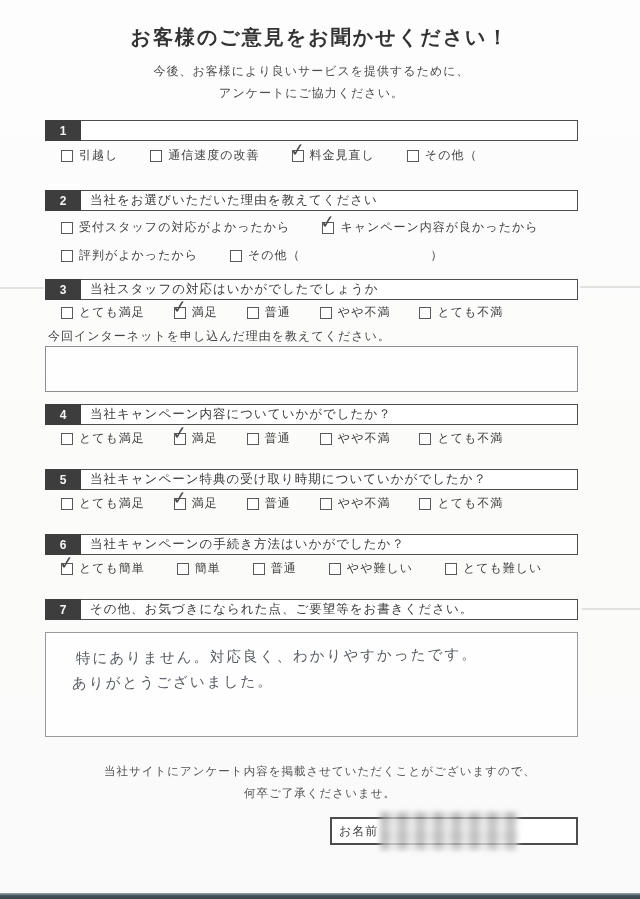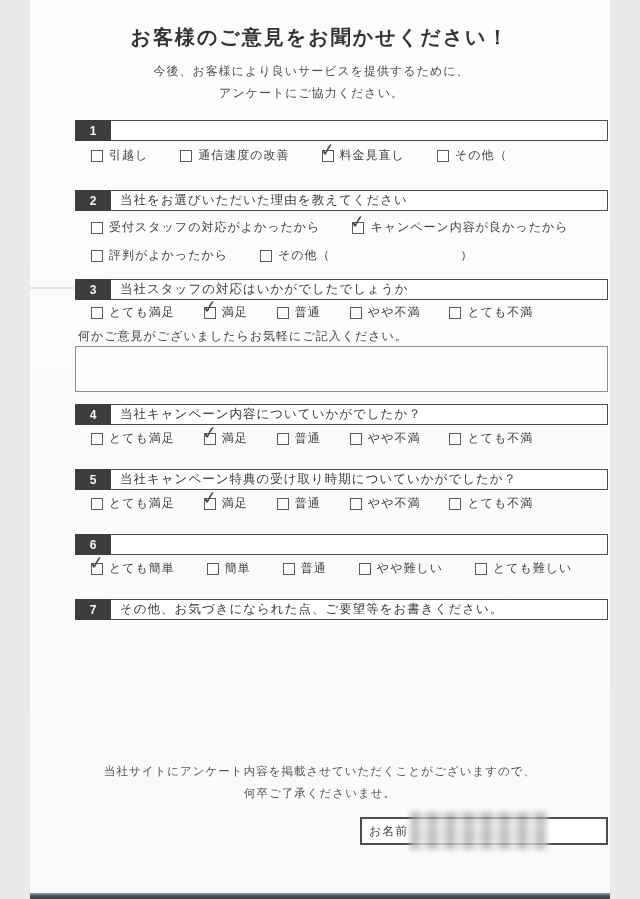--- a/index.html
+++ b/index.html
@@ -10,7 +10,7 @@
   }
   .page{
     position:relative;
-    width:580px;height:899px;
+    width:640px;height:899px;
     margin:0 auto;
     background:linear-gradient(180deg,#fdfdfd 0%,#fbfbfa 60%,#fafafa 100%);
     overflow:hidden;

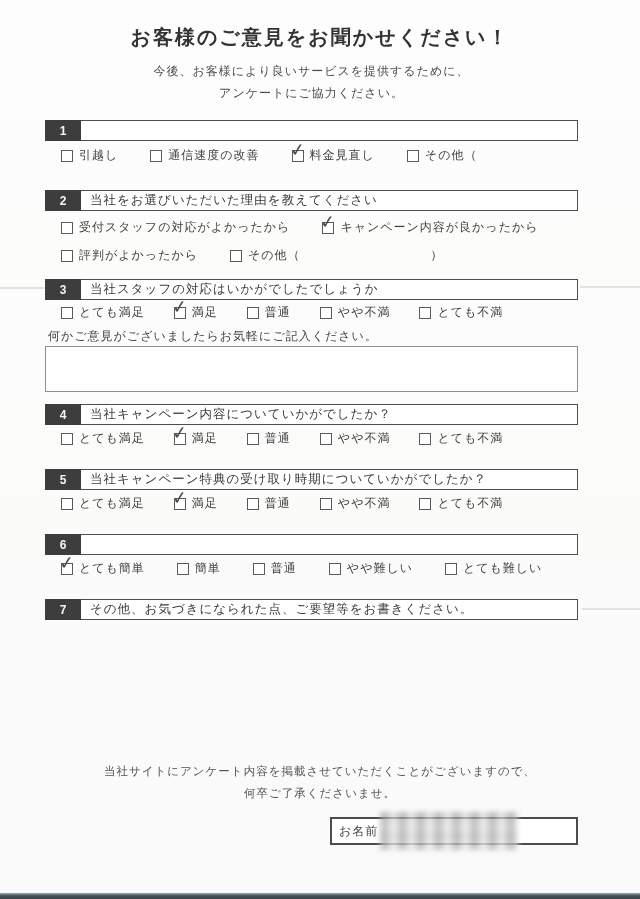--- a/index.html
+++ b/index.html
@@ -221,7 +221,7 @@
         <span>とても不満</span>
       </span>
   </div>
-  <div class="note" style="top:328px">何かご意見がございましたらお気軽にご記入ください。</div>
+  <div class="note" style="top:328px">今回インターネットを申し込んだ理由を教えてください。</div>
   <div class="combox" style="top:346px;height:46px"></div>
 
   <div class="qbar" style="top:404px">

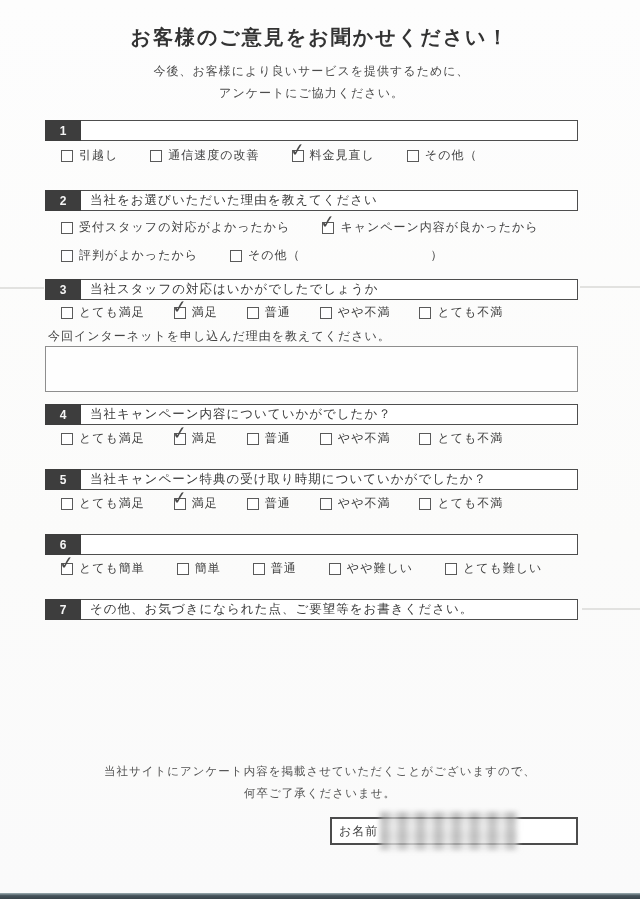--- a/index.html
+++ b/index.html
@@ -280,6 +280,7 @@
 
   <div class="qbar" style="top:534px">
     <div class="qnum">6</div>
+    <div class="qtext">当社キャンペーンの手続き方法はいかがでしたか？</div>
   </div>
   <div class="optrow" style="top:561px;">
     <span class="opt">

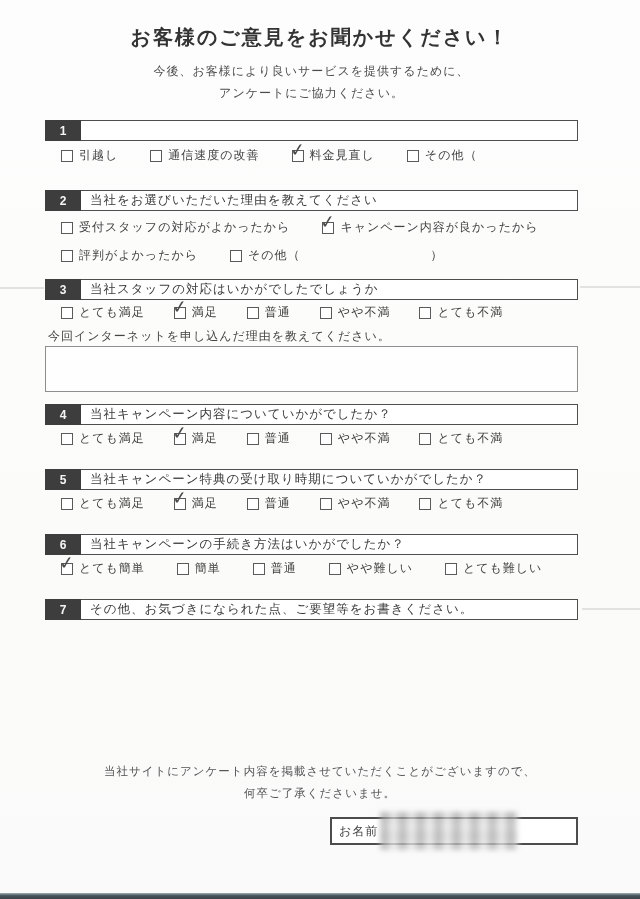--- a/index.html
+++ b/index.html
@@ -309,6 +309,10 @@
     <div class="qnum">7</div>
     <div class="qtext">その他、お気づきになられた点、ご要望等をお書きください。</div>
   </div>
+  <div class="bigbox" style="top:632px;height:105px">
+    <div class="hand h1">特にありません。対応良く、わかりやすかったです。</div>
+    <div class="hand h2">ありがとうございました。</div>
+  </div>
 
   <div class="notice n1">当社サイトにアンケート内容を掲載させていただくことがございますので、</div>
   <div class="notice n2">何卒ご了承くださいませ。</div>

